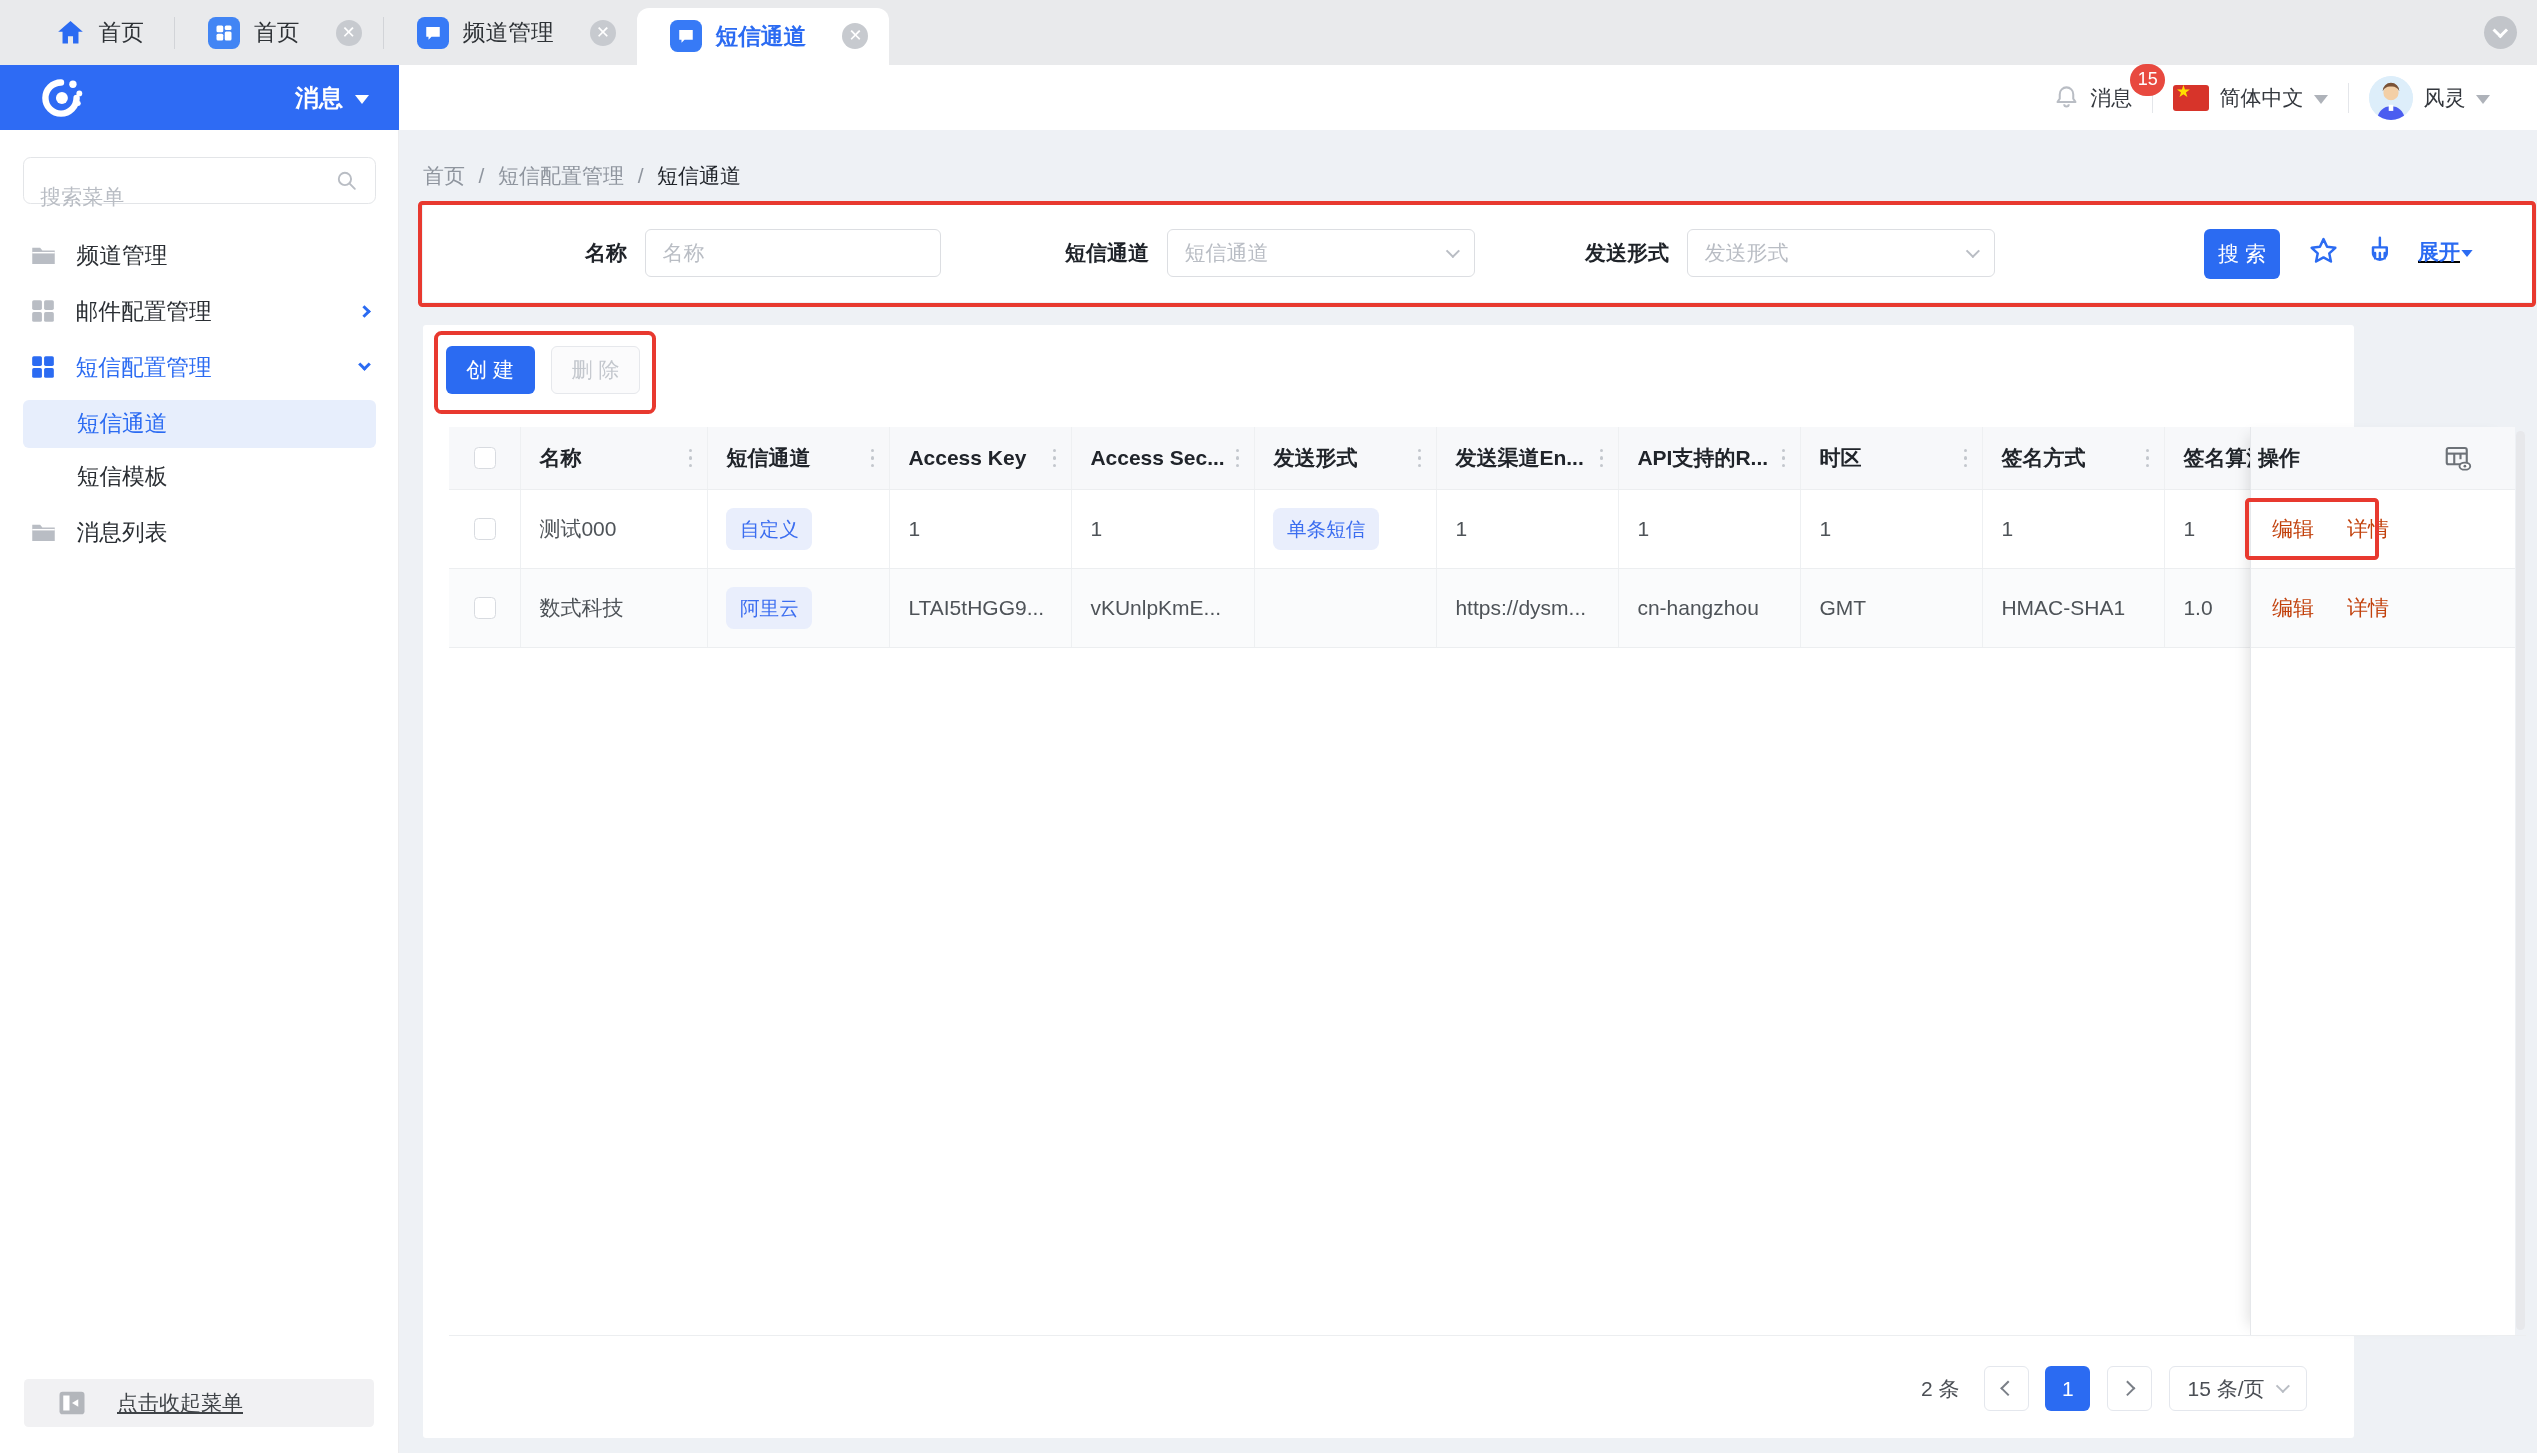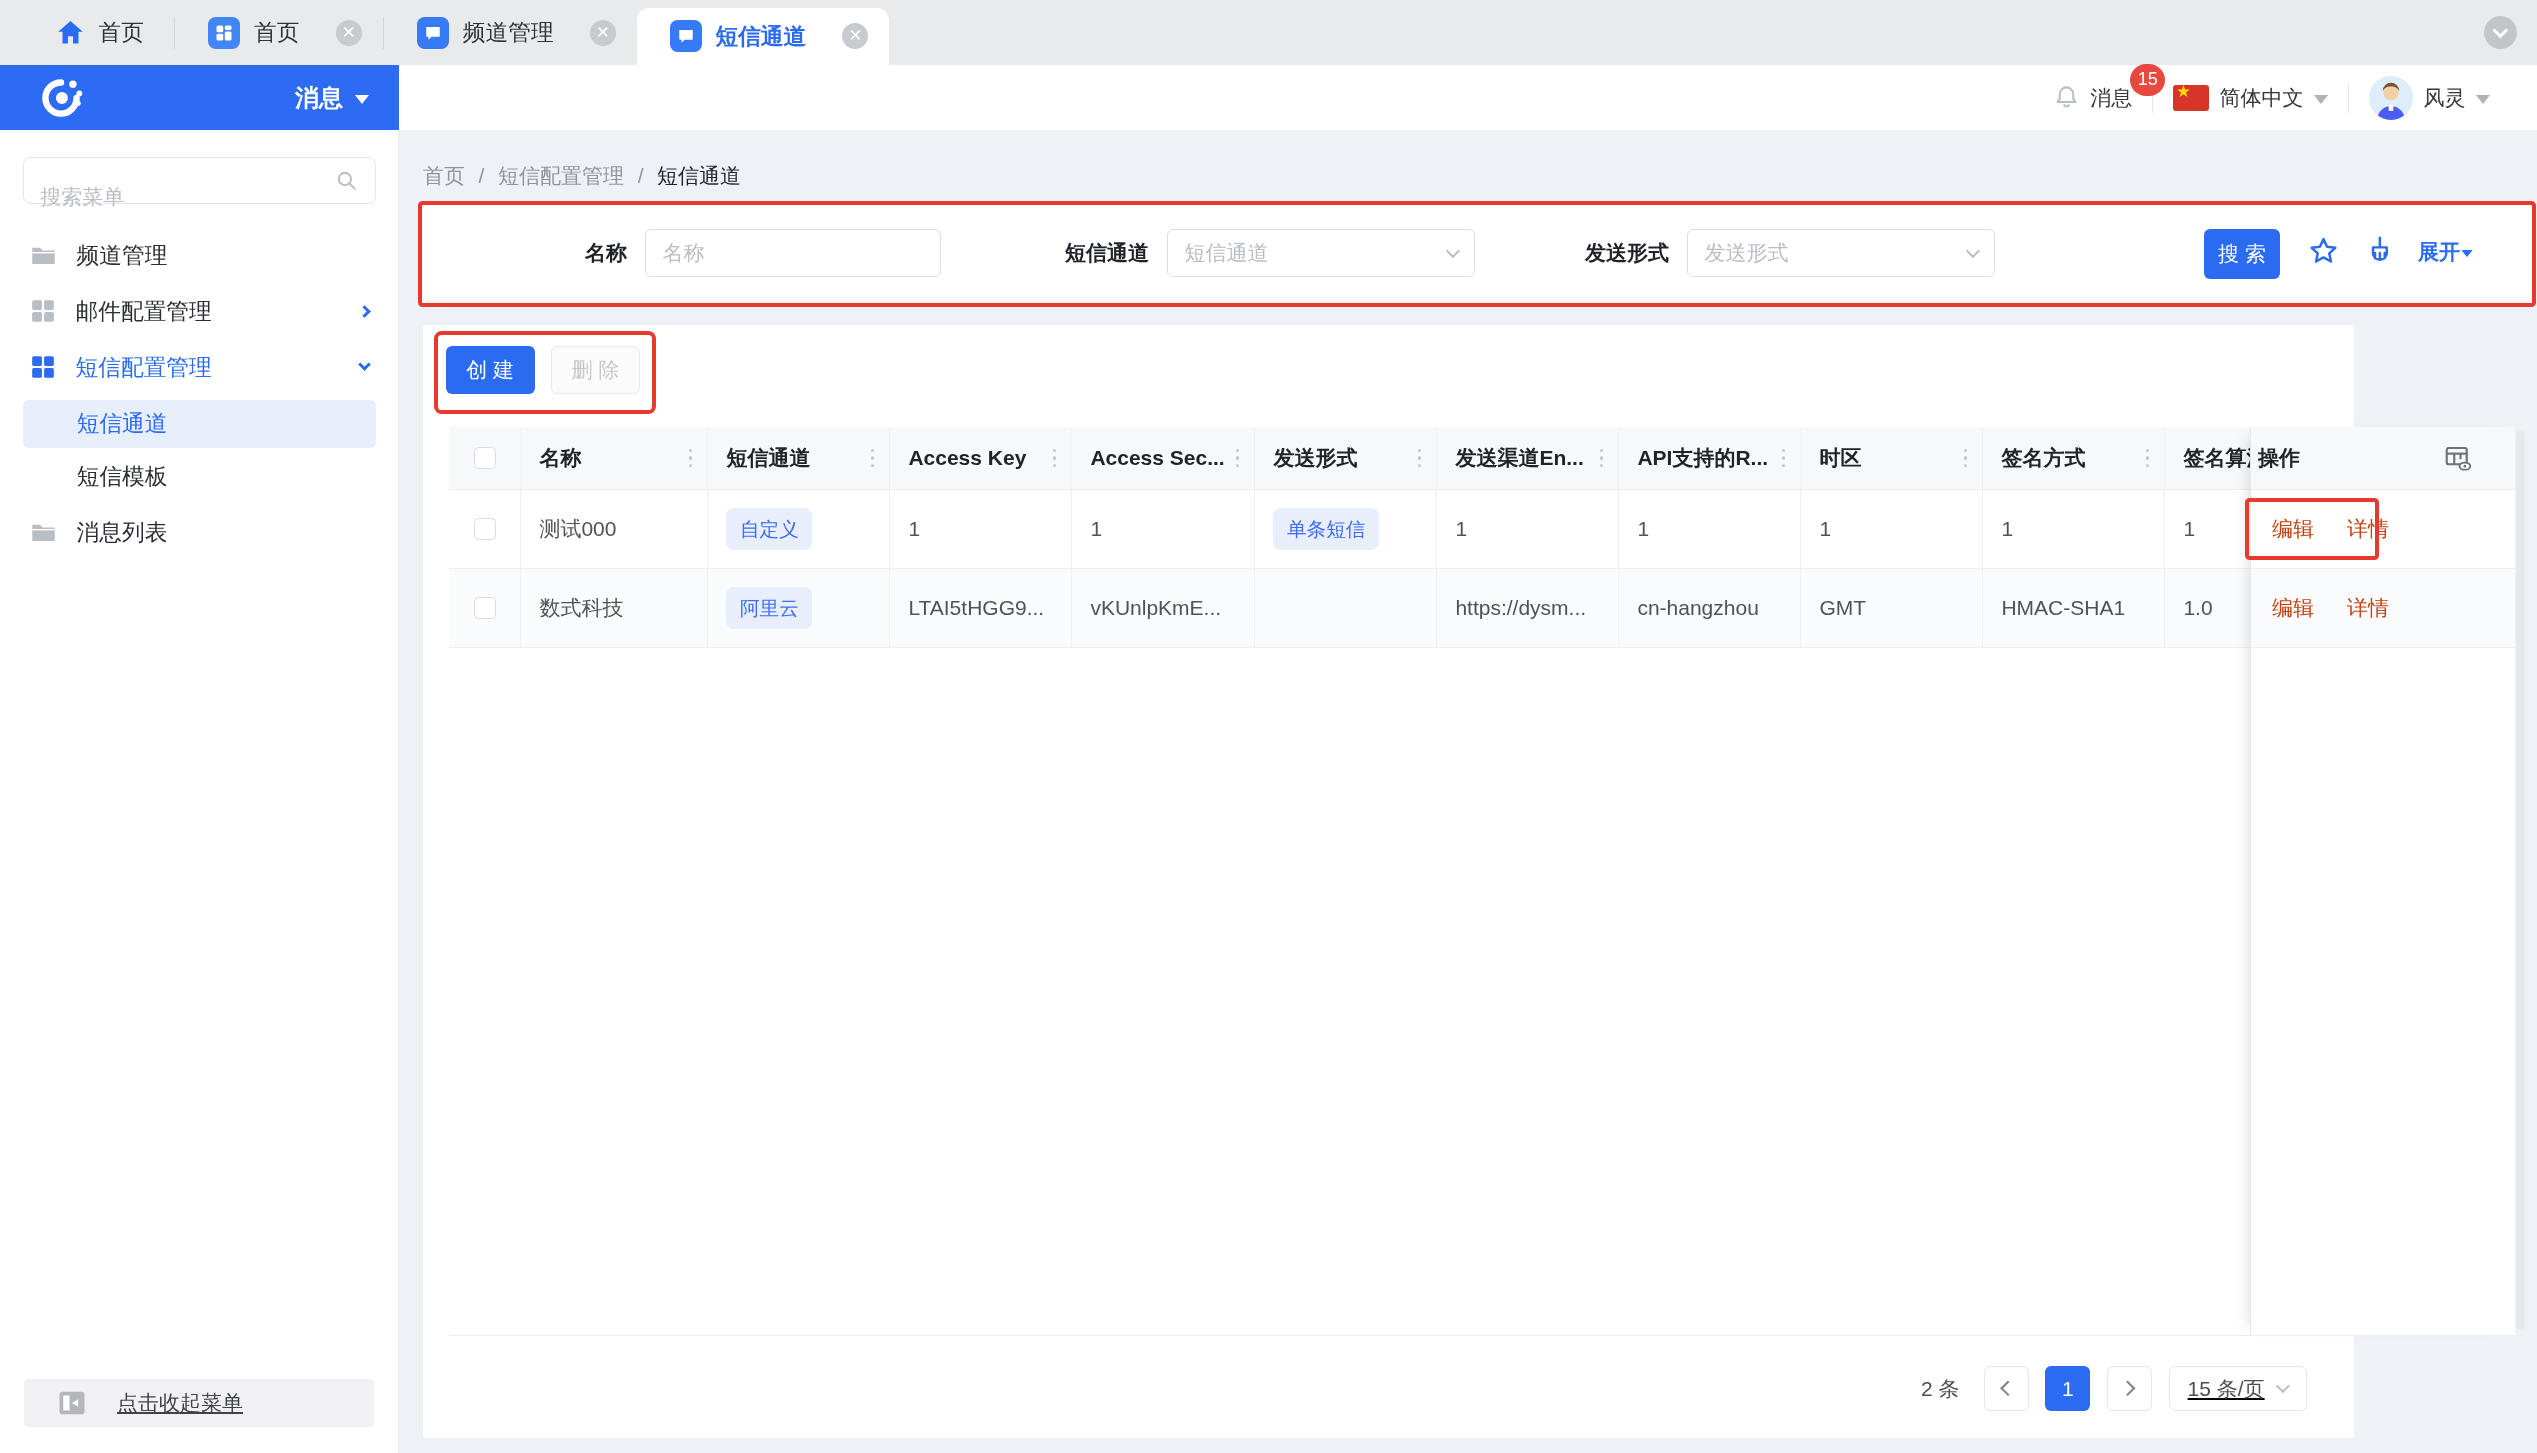--- a/index.html
+++ b/index.html
@@ -64,7 +64,7 @@
   .sel-chev { width:9.8px; height:9.8px; border-right:2.3px solid #b9bdc4; border-bottom:2.3px solid #b9bdc4; transform:rotate(45deg); margin-top:-4.5px; }
   .btn-search { position:absolute; left:1781px; top:24px; width:76px; height:50px; background:#2b6bf2; border:none; border-radius:6px; color:#fff; font-size:21px; cursor:pointer; }
   .ficon { position:absolute; top:30px; cursor:pointer; }
-  .expand { position:absolute; left:1995px; top:33px; display:flex; align-items:center; cursor:pointer; }
+  .expand { position:absolute; left:1995px; top:33px; display:flex; align-items:center; cursor:pointer;text-decoration:underline; }
   .expand span { font-size:21px; color:#2b6bf2; font-weight:bold; }
   .expand .caret-down { border-top-color:#2b6bf2; transform:scale(0.8); }
 

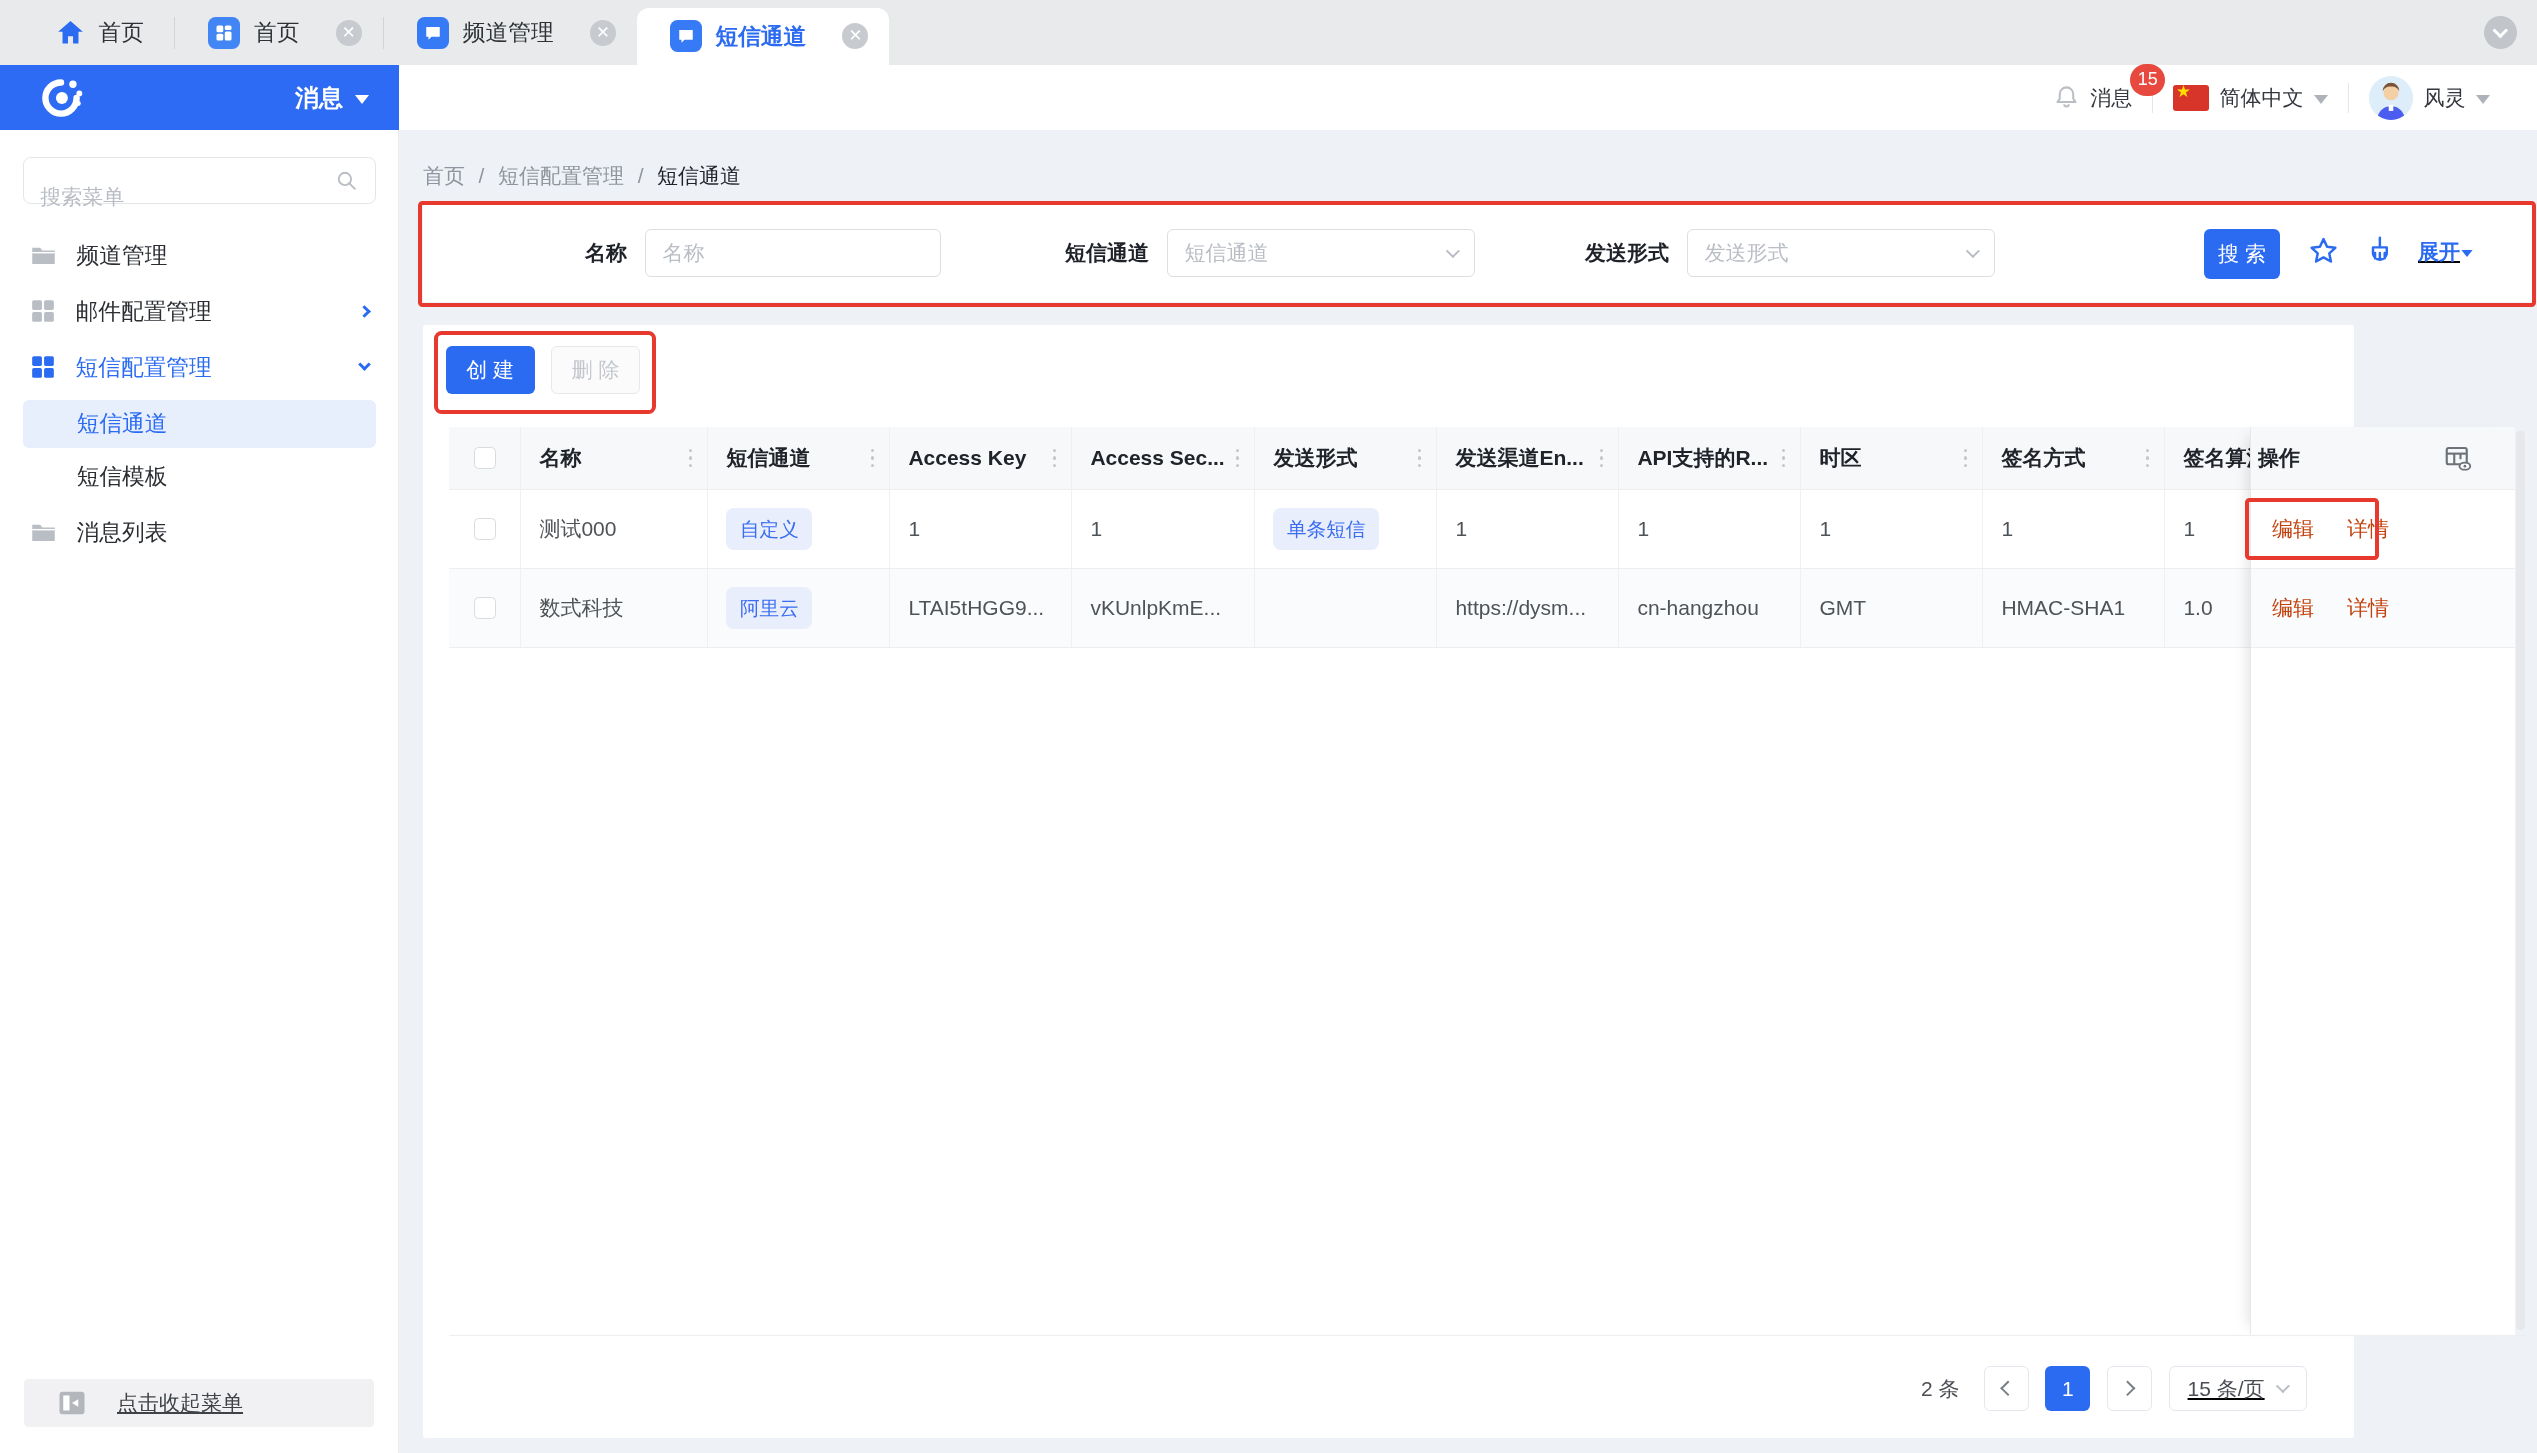--- a/index.html
+++ b/index.html
@@ -105,7 +105,7 @@
   .pchev.left { transform:rotate(135deg); margin-left:4.5px; }
   .pchev.right { transform:rotate(-45deg); margin-right:4.5px; }
   .pg-cur { width:45px; height:45px; border-radius:6px; background:#2b6bf2; color:#fff; font-size:21px; display:flex; align-items:center; justify-content:center; cursor:pointer; }
-  .pg-size { height:45px; border:1.5px solid #e4e7ed; border-radius:6px; background:#fff; display:flex; align-items:center; gap:13.6px; padding:0 18px; cursor:pointer;text-decoration:underline; }
+  .pg-size { height:45px; border:1.5px solid #e4e7ed; border-radius:6px; background:#fff; display:flex; align-items:center; gap:13.6px; padding:0 18px; cursor:pointer; }
   .pg-size span { font-size:21px; color:#4b4f55; }
 
   

